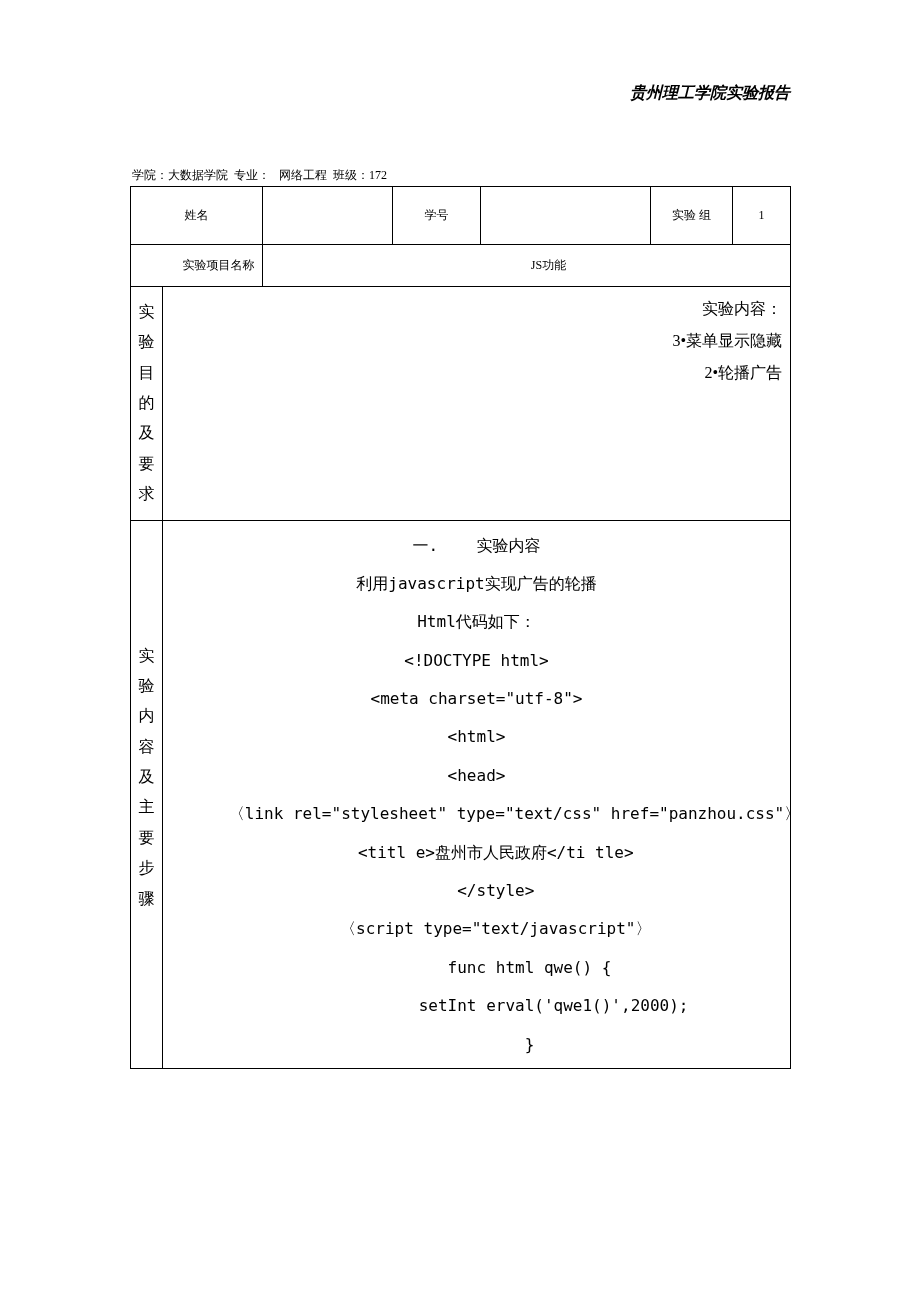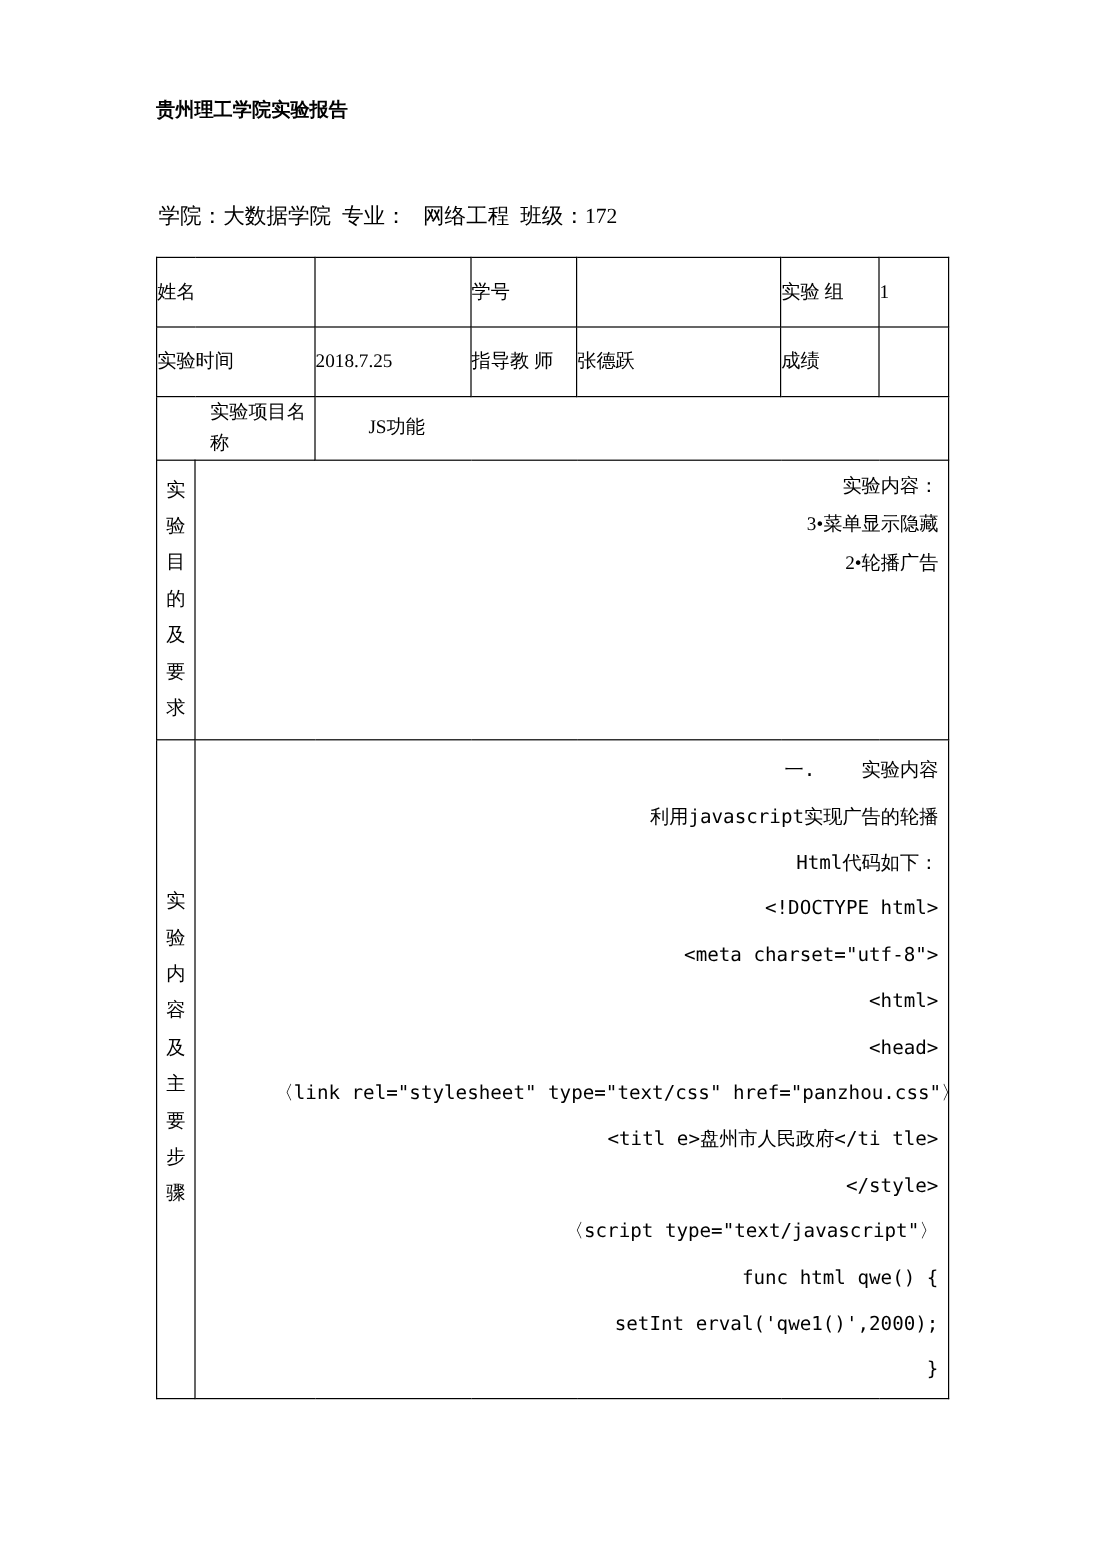--- a/index.html
+++ b/index.html
@@ -17,10 +17,11 @@
       line-height: 1.6;
     }
     .title {
-      text-align: left;
+      text-align: right;
       font-weight: bold;
       font-size: 16px;
       margin-bottom: 60px;
+      font-style: italic;
     }
     .header-line {
       font-size: 18px;

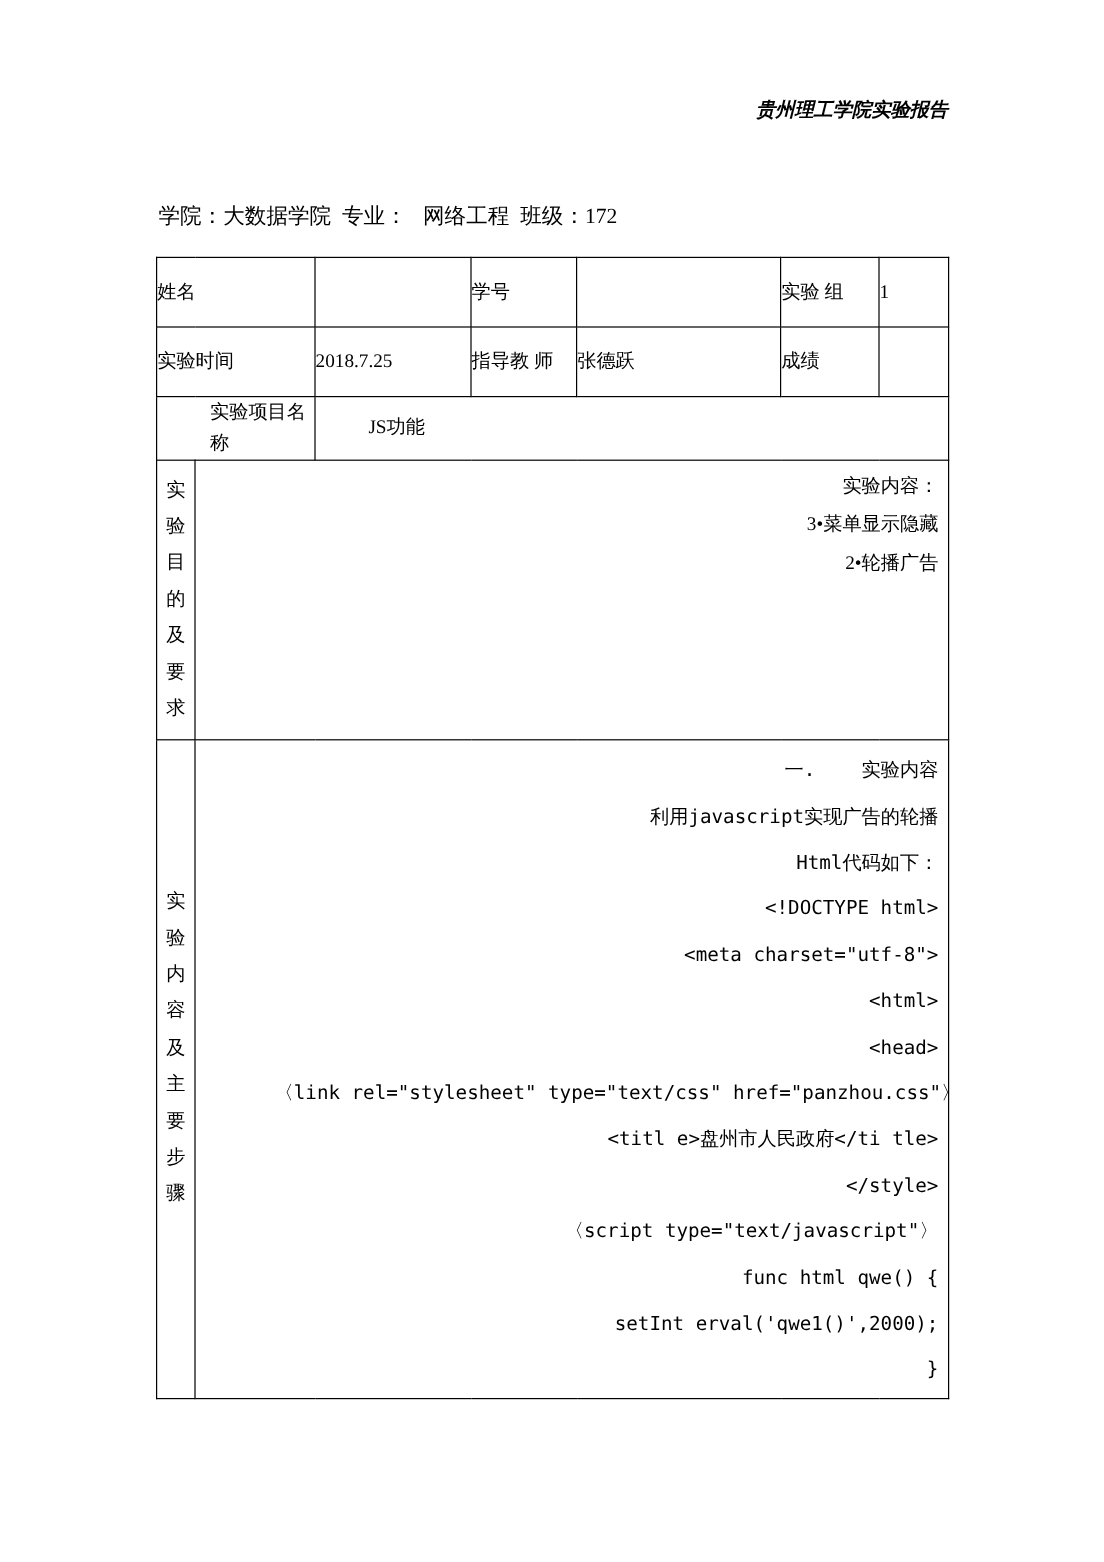--- a/index.html
+++ b/index.html
@@ -24,8 +24,8 @@
       font-style: italic;
     }
     .header-line {
-      font-size: 18px;
-      margin-bottom: 20px;
+      font-size: 12px;
+      margin-bottom: 1px;
       padding-left: 2px;
     }
     table {

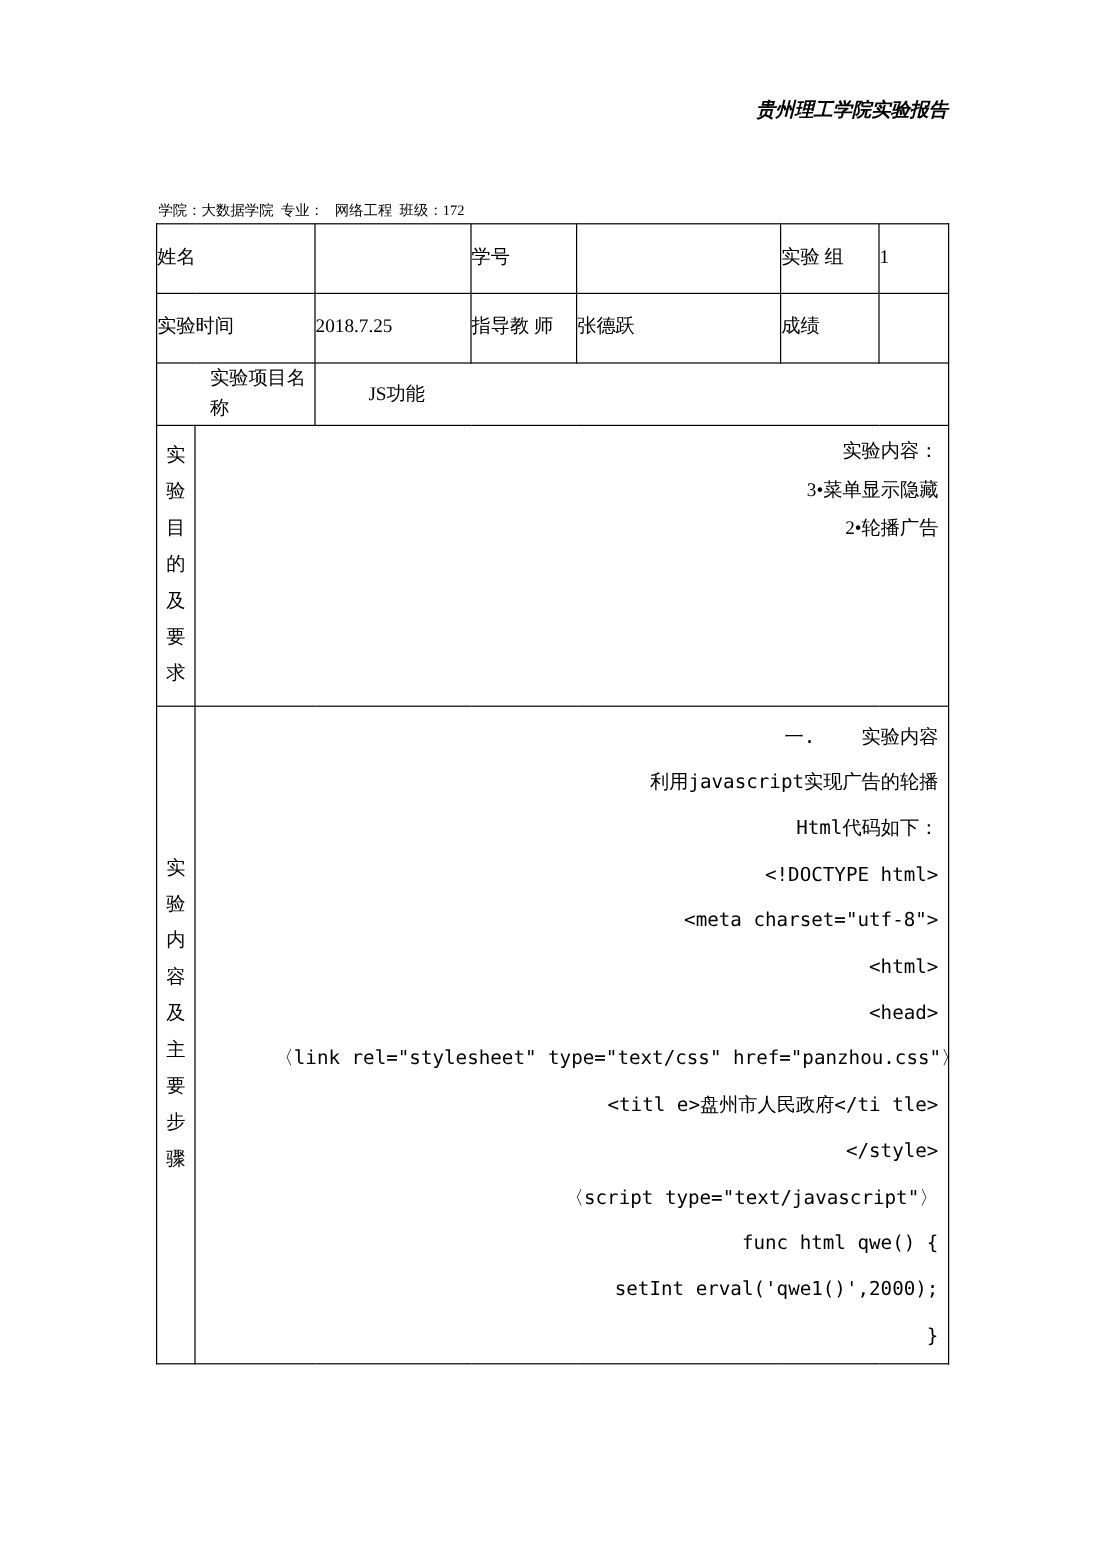--- a/index.html
+++ b/index.html
@@ -37,8 +37,8 @@
       border: 1px solid #000;
       padding: 0;
       vertical-align: middle;
-      text-align: left;
-      font-size: 16px;
+      text-align: center;
+      font-size: 12px;
     }
     .row1 td { height: 58px; }
     .row2 td { height: 58px; }

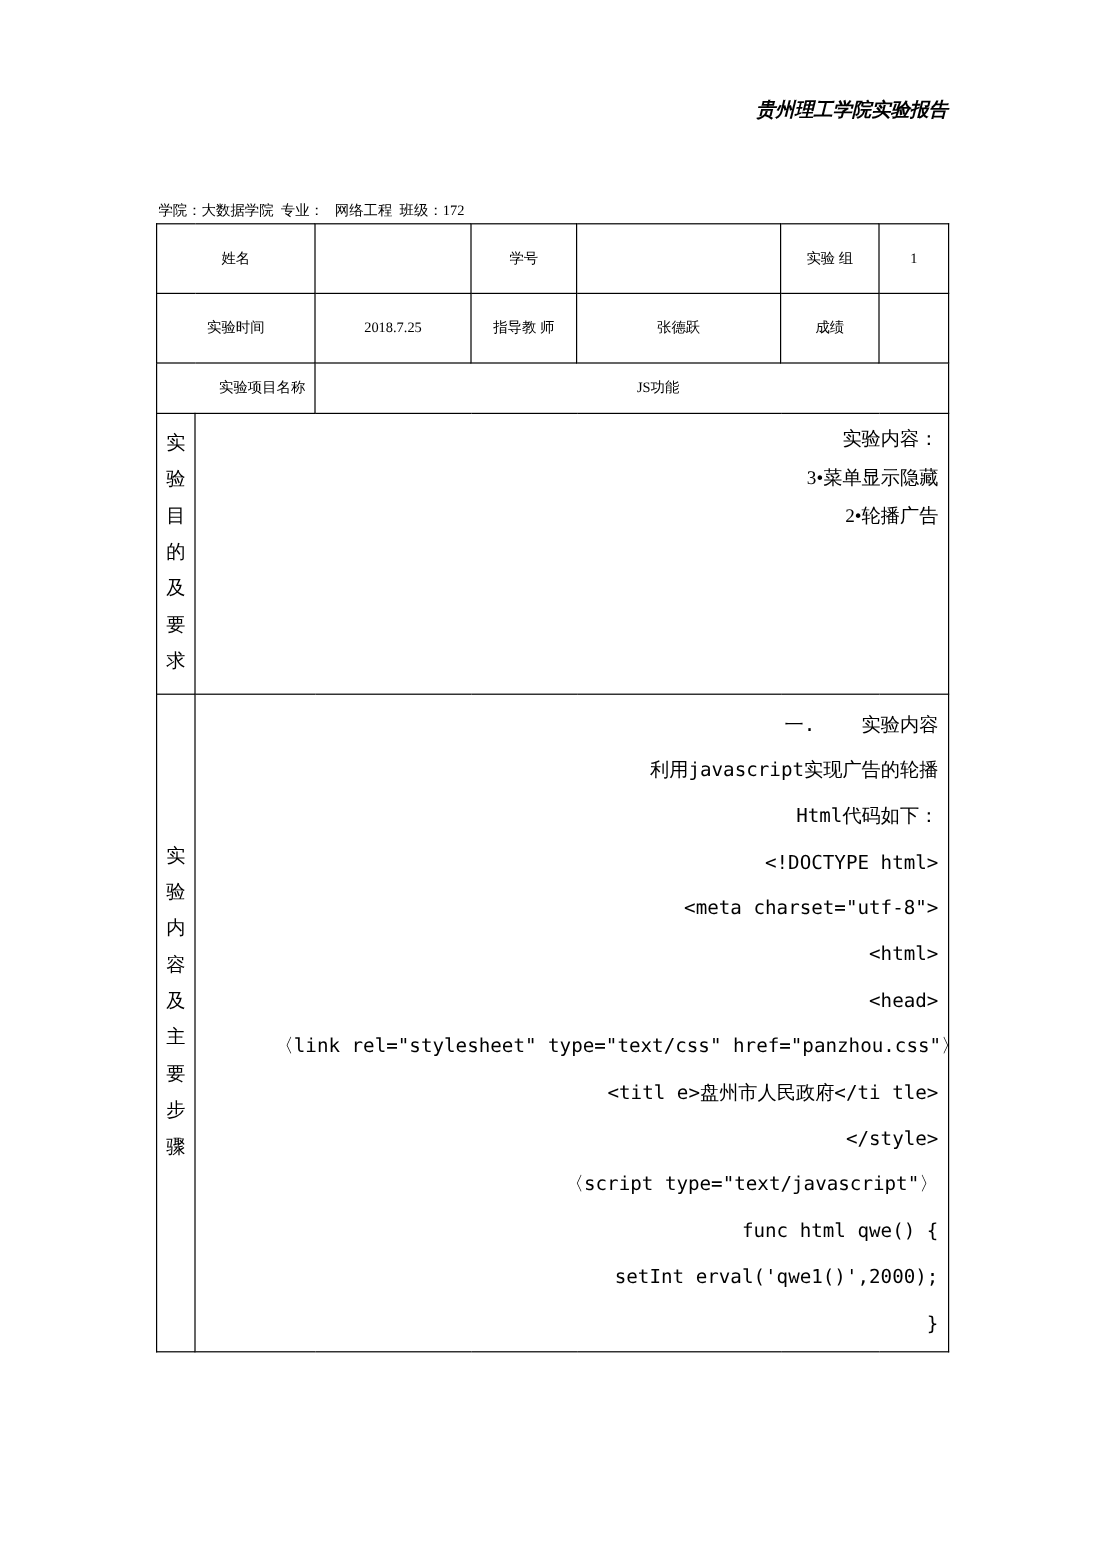--- a/index.html
+++ b/index.html
@@ -101,14 +101,6 @@
     <td>实验 组</td>
     <td>1</td>
   </tr>
-  <tr class="row2">
-    <td colspan="2">实验时间</td>
-    <td>2018.7.25</td>
-    <td>指导教 师</td>
-    <td>张德跃</td>
-    <td>成绩</td>
-    <td></td>
-  </tr>
   <tr class="row3">
     <td colspan="2">实验项目名称</td>
     <td colspan="5">JS功能</td>

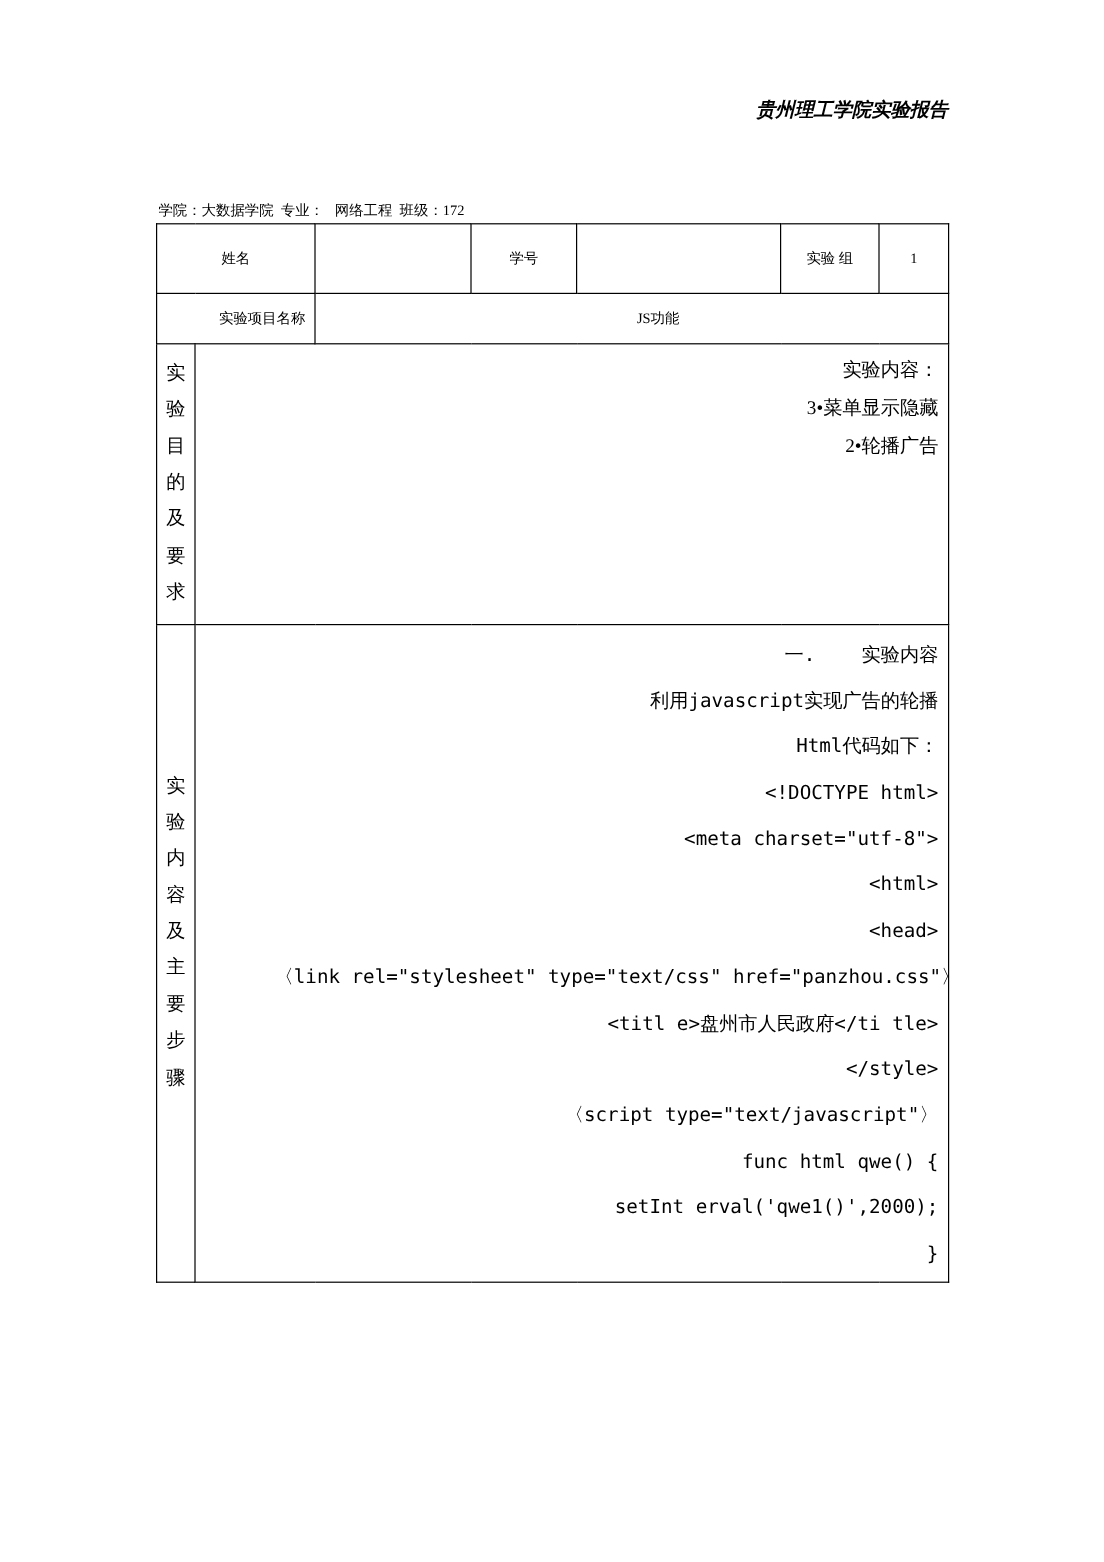--- a/index.html
+++ b/index.html
@@ -59,7 +59,7 @@
       font-size: 16px;
     }
     .content-cell2 {
-      text-align: right;
+      text-align: center;
       vertical-align: top;
       padding: 6px 8px 4px 8px;
       line-height: 2.4;

